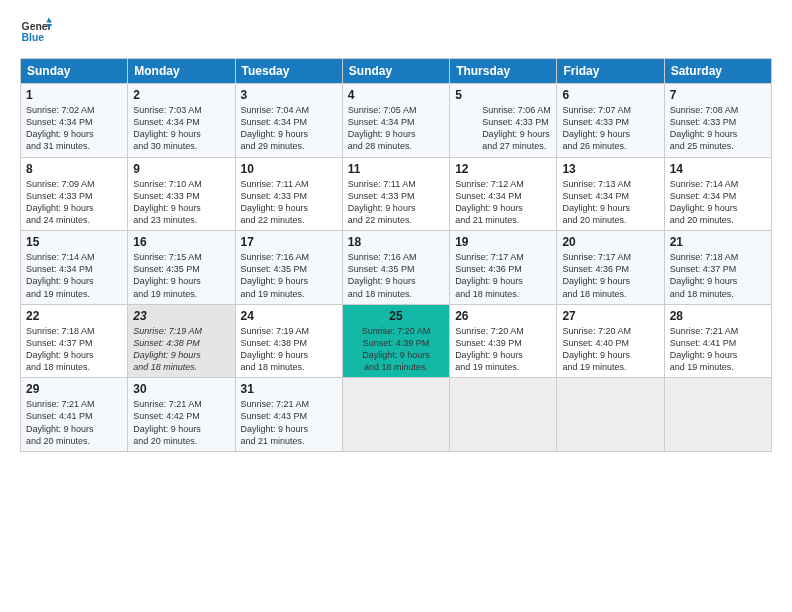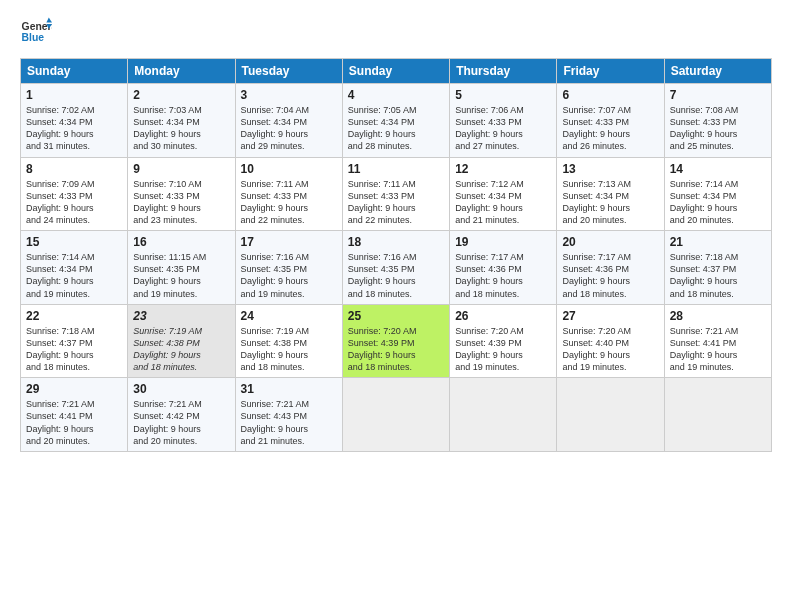--- a/index.html
+++ b/index.html
@@ -148,7 +148,7 @@
           </td>
           <td style="background: rgb(245, 248, 252);">
             <span class="day-num">5</span>
-            <div class="day-info" style="white-space: pre-line;">Sunrise: 7:06 AM
+            <div class="day-info" style="white-space: pre-line; margin-left: 27px;">Sunrise: 7:06 AM
 Sunset: 4:33 PM
 Daylight: 9 hours
 and 27 minutes.</div>

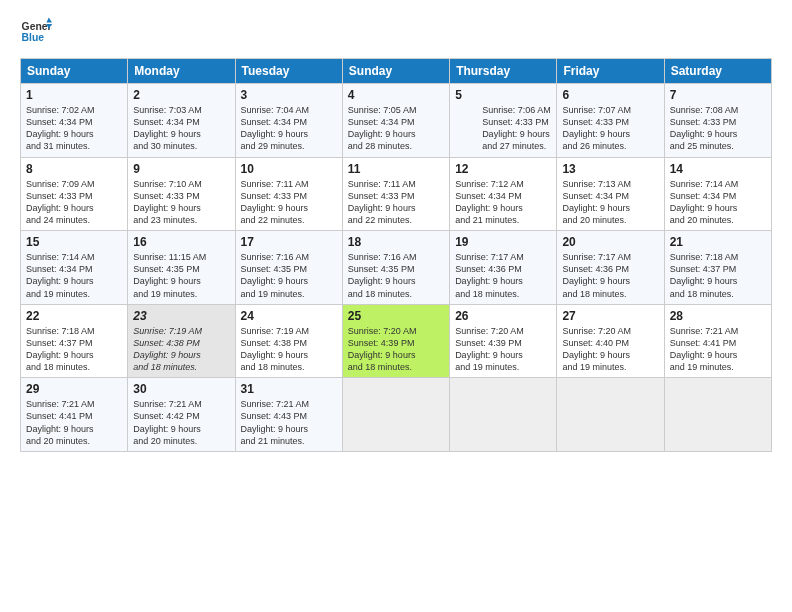--- a/index.html
+++ b/index.html
@@ -229,7 +229,7 @@
           </td>
           <td style="background: rgb(245, 248, 252);">
             <span class="day-num">16</span>
-            <div class="day-info" style="white-space: pre-line;">Sunrise: 11:15 AM
+            <div class="day-info" style="white-space: pre-line;">Sunrise: 7:15 AM
 Sunset: 4:35 PM
 Daylight: 9 hours
 and 19 minutes.</div>

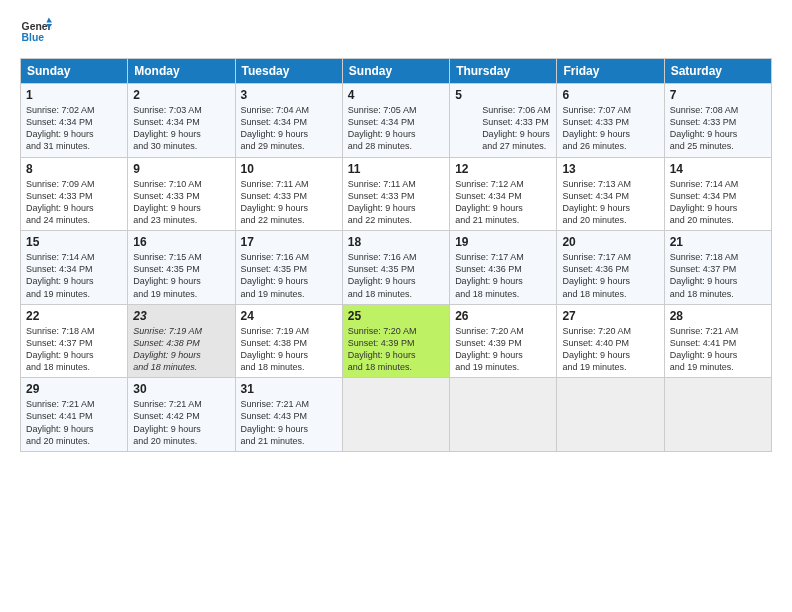--- a/index.html
+++ b/index.html
@@ -292,7 +292,7 @@
 Daylight: 9 hours
 and 18 minutes.</div>
           </td>
-          <td style="background: #bef264;">
+          <td style="background: #14b8a6; text-align: center;">
             <span class="day-num">25</span>
             <div class="day-info" style="white-space: pre-line;">Sunrise: 7:20 AM
 Sunset: 4:39 PM

